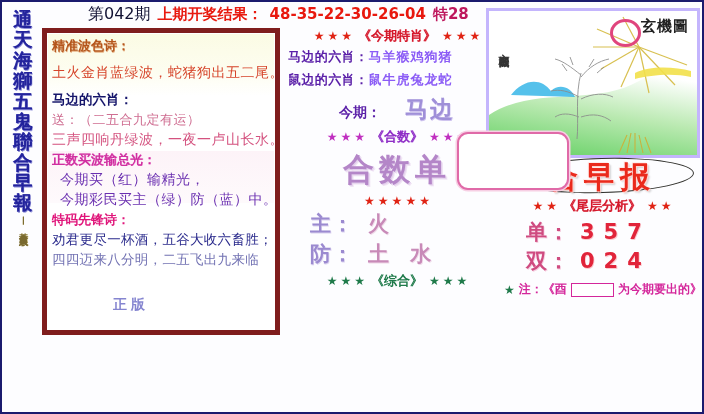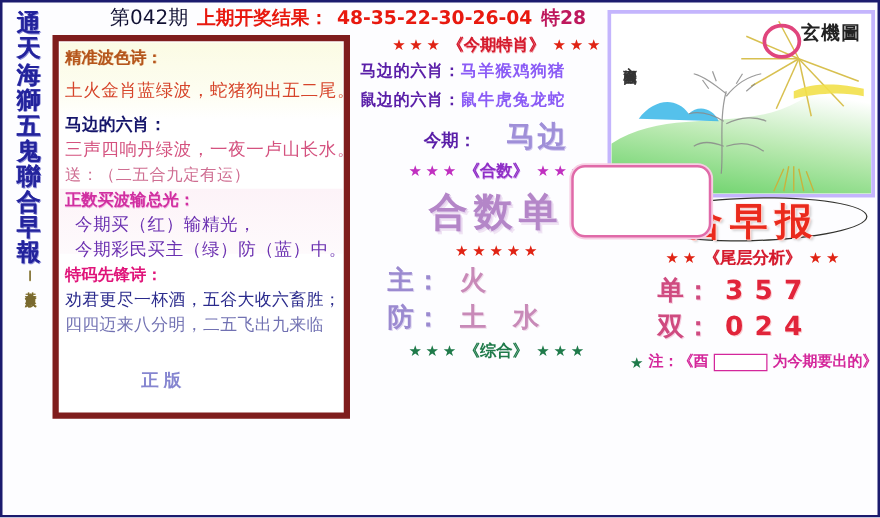--- a/index.html
+++ b/index.html
@@ -261,8 +261,8 @@
       <div class="pt p-line-red">土火金肖蓝绿波，蛇猪狗出五二尾。</div>
       <div class="spacer"></div>
       <div class="pt p-title2">马边的六肖：</div>
+      <div class="pt p-line-rose2">送：（二五合九定有运）</div>
       <div class="pt p-line-rose">三声四响丹绿波，一夜一卢山长水。</div>
-      <div class="pt p-line-rose2">送：（二五合九定有运）</div>
       <div class="pt p-title3">正数买波输总光：</div>
       <div class="pt p-line-purple" style="padding-left:8px">今期买（红）输精光，</div>
       <div class="pt p-line-purple" style="padding-left:8px">今期彩民买主（绿）防（蓝）中。</div>

